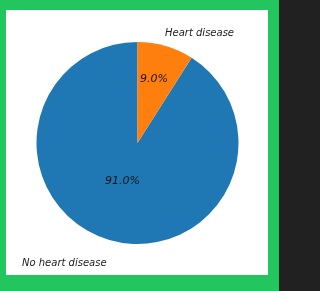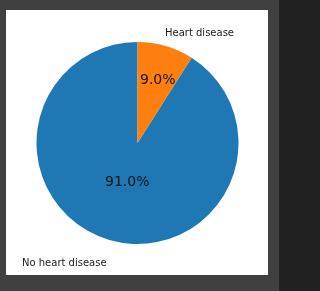--- a/index.html
+++ b/index.html
@@ -12,9 +12,10 @@
     position: relative;
     width: 279px;
     height: 291px;
-    background: #404040;
+    background: #22c55e;
     overflow: hidden;
     font-family: "DejaVu Sans", "Liberation Sans", sans-serif;
+    font-style: italic;
   }
   #figure-canvas {
     position: absolute;

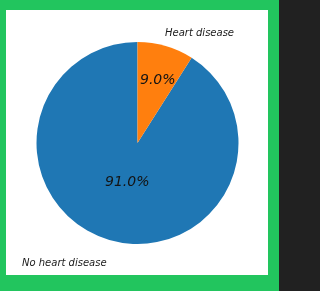--- a/index.html
+++ b/index.html
@@ -47,7 +47,7 @@
     color: #202020;
   }
   .slice-pct-label {
-    font-size: 14px;
+    font-size: 11px;
     color: #141414;
     font-weight: 400;
   }

